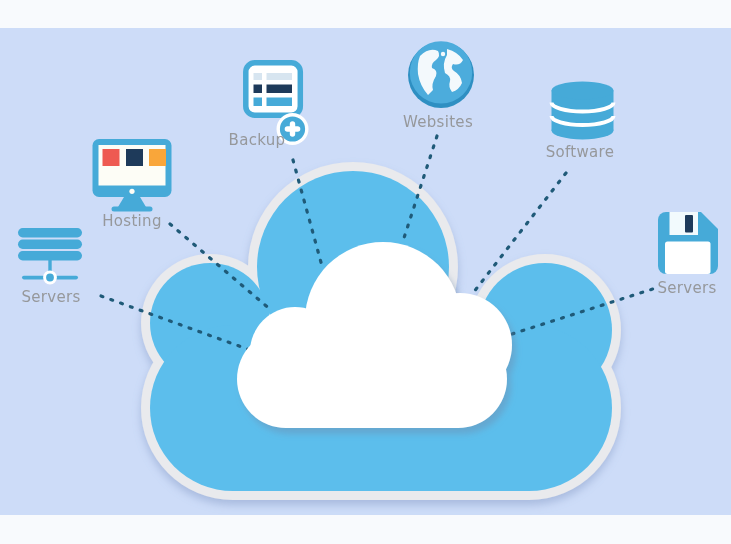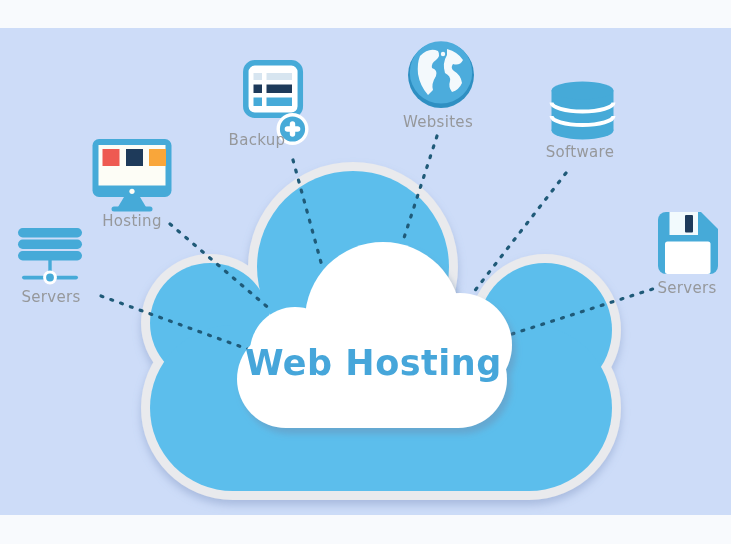--- a/index.html
+++ b/index.html
@@ -76,7 +76,6 @@
     </g>
   </svg>
 
-  <div class="cloud-title">Web Hosting</div>
 
   <svg class="node-icon" style="left:14px;top:226px" width="76" height="62" viewBox="0 0 76 62">
     <g fill="#46aad8">

